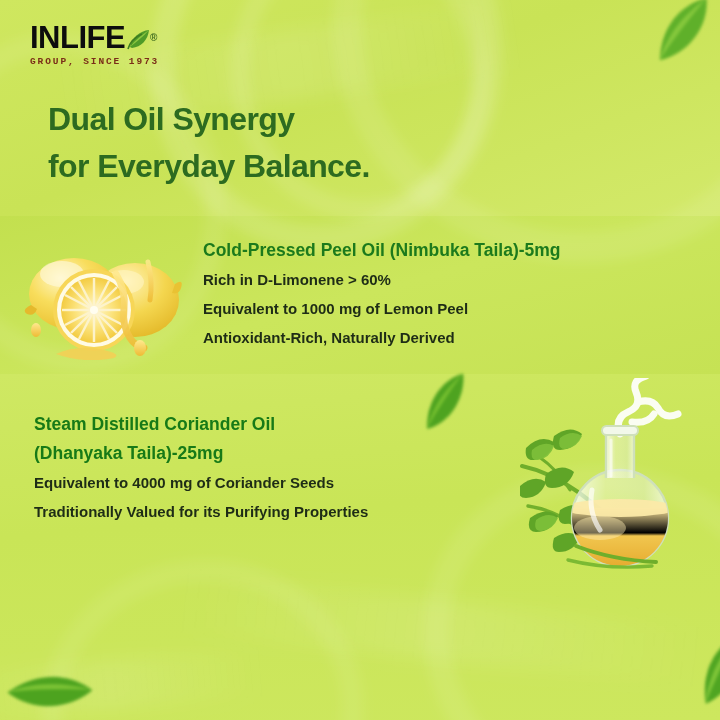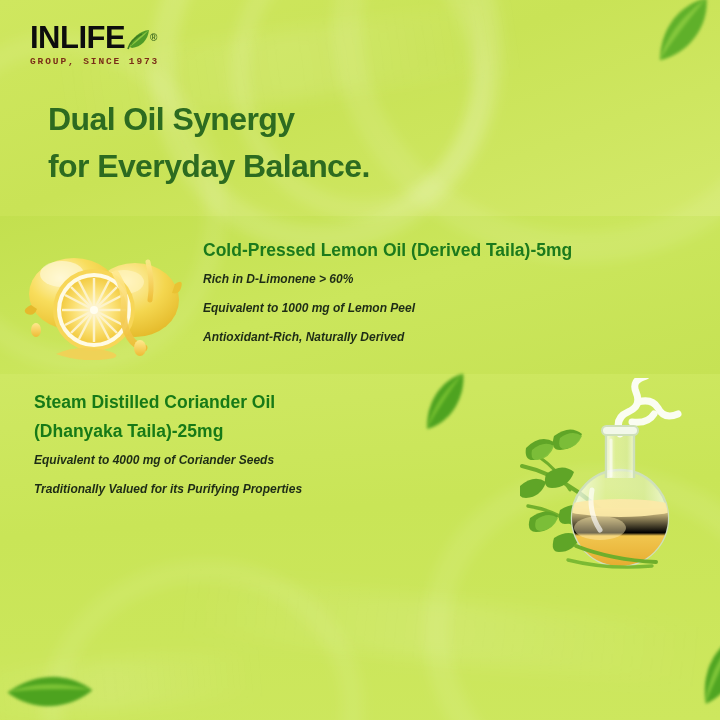--- a/index.html
+++ b/index.html
@@ -198,7 +198,7 @@
   </div>
 
   <div id="lemon-text">
-    <div class="ing-head">Cold-Pressed Lemon Oil (Derived Taila)-5mg</div>
+    <div class="ing-head">Cold-Pressed Peel Oil (Nimbuka Taila)-5mg</div>
     <div class="ing-line">Rich in D-Limonene &gt; 60%</div>
     <div class="ing-line">Equivalent to 1000 mg of Lemon Peel</div>
     <div class="ing-line">Antioxidant-Rich, Naturally Derived</div>

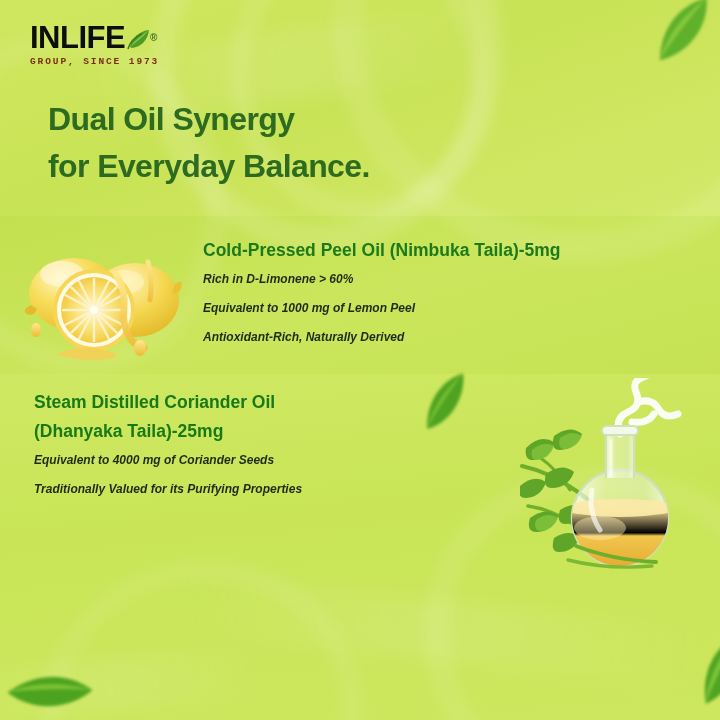--- a/index.html
+++ b/index.html
@@ -67,7 +67,7 @@
   #flask-art{position:absolute;left:520px;top:378px;width:196px;height:206px;}
 
   .ing-head{font-size:17.5px;font-weight:bold;color:#1c7a1c;line-height:29px;white-space:nowrap;}
-  .ing-line{font-size:12px;font-weight:600;color:#1e2c16;line-height:29px;white-space:nowrap;font-style:italic;}
+  .ing-line{font-size:15px;font-weight:600;color:#1e2c16;line-height:29px;white-space:nowrap;}
   #cori-text .ing-head{color:#177a17;}
 </style>
 </head>

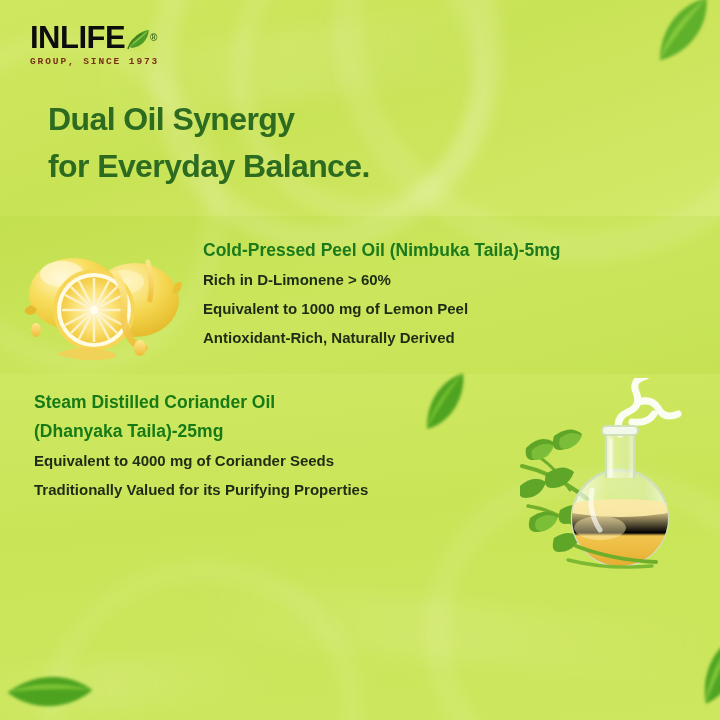--- a/index.html
+++ b/index.html
@@ -63,7 +63,7 @@
   
   #lemon-art{position:absolute;left:12px;top:232px;width:172px;height:128px;}
   #lemon-text{position:absolute;left:203px;top:236px;width:500px;}
-  #cori-text{position:absolute;left:34px;top:388px;width:500px;}
+  #cori-text{position:absolute;left:34px;top:410px;width:500px;}
   #flask-art{position:absolute;left:520px;top:378px;width:196px;height:206px;}
 
   .ing-head{font-size:17.5px;font-weight:bold;color:#1c7a1c;line-height:29px;white-space:nowrap;}

